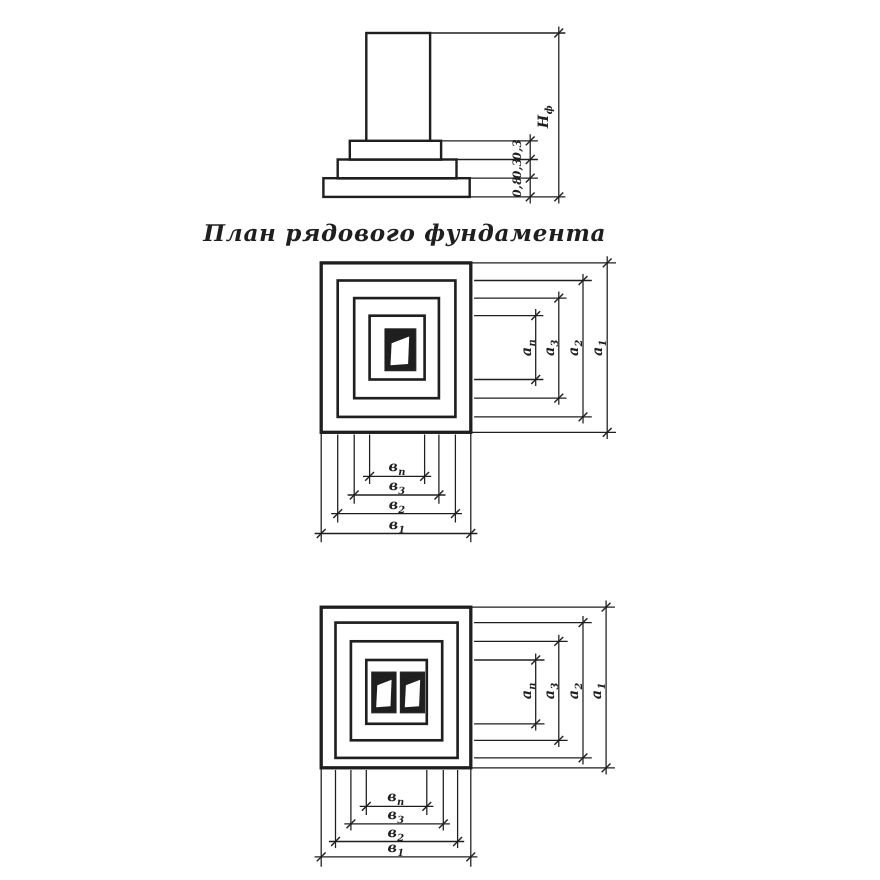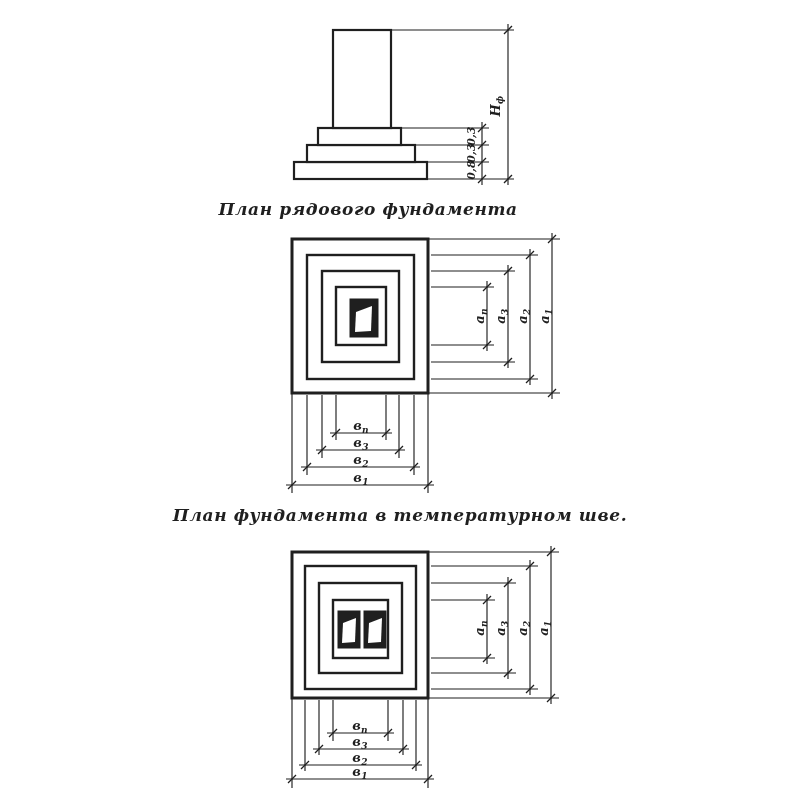--- a/index.html
+++ b/index.html
@@ -28,7 +28,7 @@
   .small-dim { font-size:10.5px; }
   .title {
     position:absolute; transform:translateX(-50%);
-    font-style:italic; font-weight:bold; font-size:17px;
+    font-style:italic; font-weight:bold; font-size:21px;
     white-space:nowrap; letter-spacing:.6px;
   }
 </style>

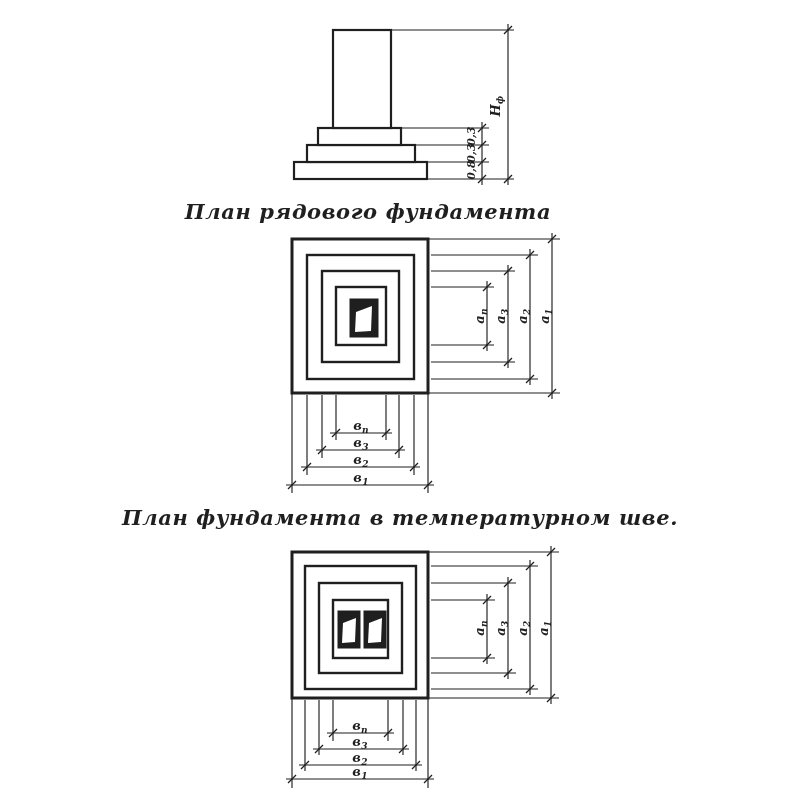--- a/index.html
+++ b/index.html
@@ -212,7 +212,6 @@
   <div class="dim-label" style="left:361px; top:459px;"><span>в</span><sub>2</sub></div>
   <div class="dim-label" style="left:361px; top:477px;"><span>в</span><sub>1</sub></div>
 
-  <div class="title" style="left:400px; top:505px;">План фундамента в температурном шве.</div>
 
   <div class="dim-label rot" style="left:479px; top:628px;"><span>а</span><sub>п</sub></div>
   <div class="dim-label rot" style="left:500px; top:628px;"><span>а</span><sub>3</sub></div>

